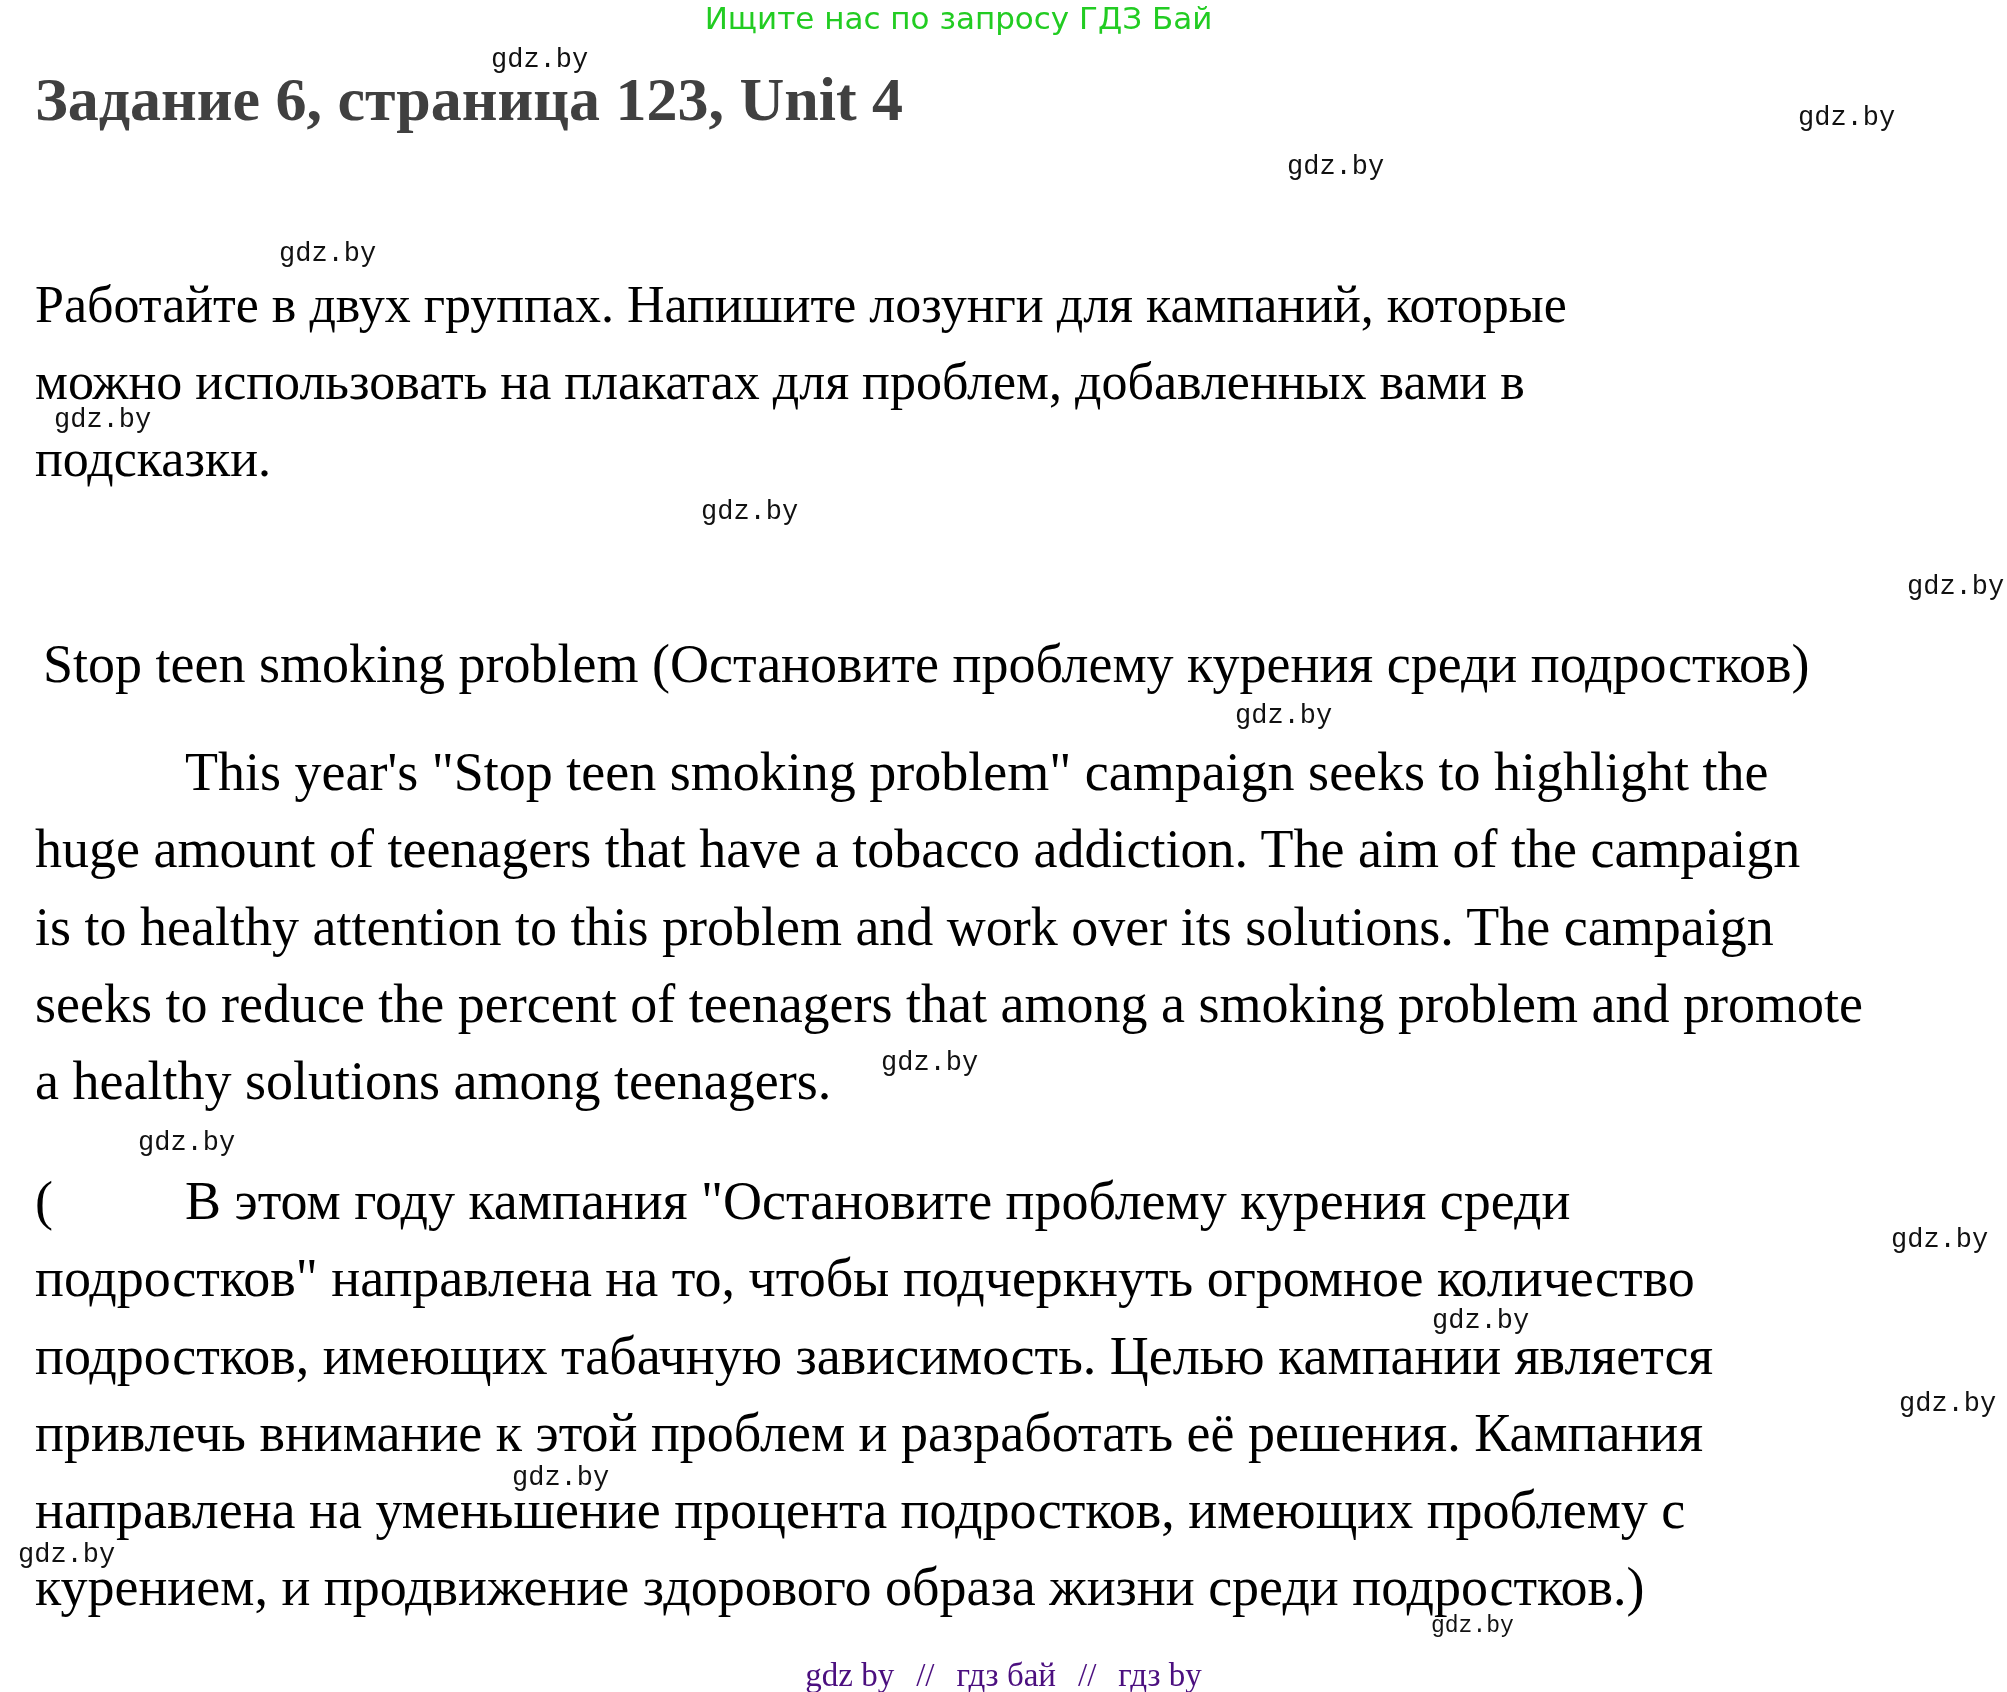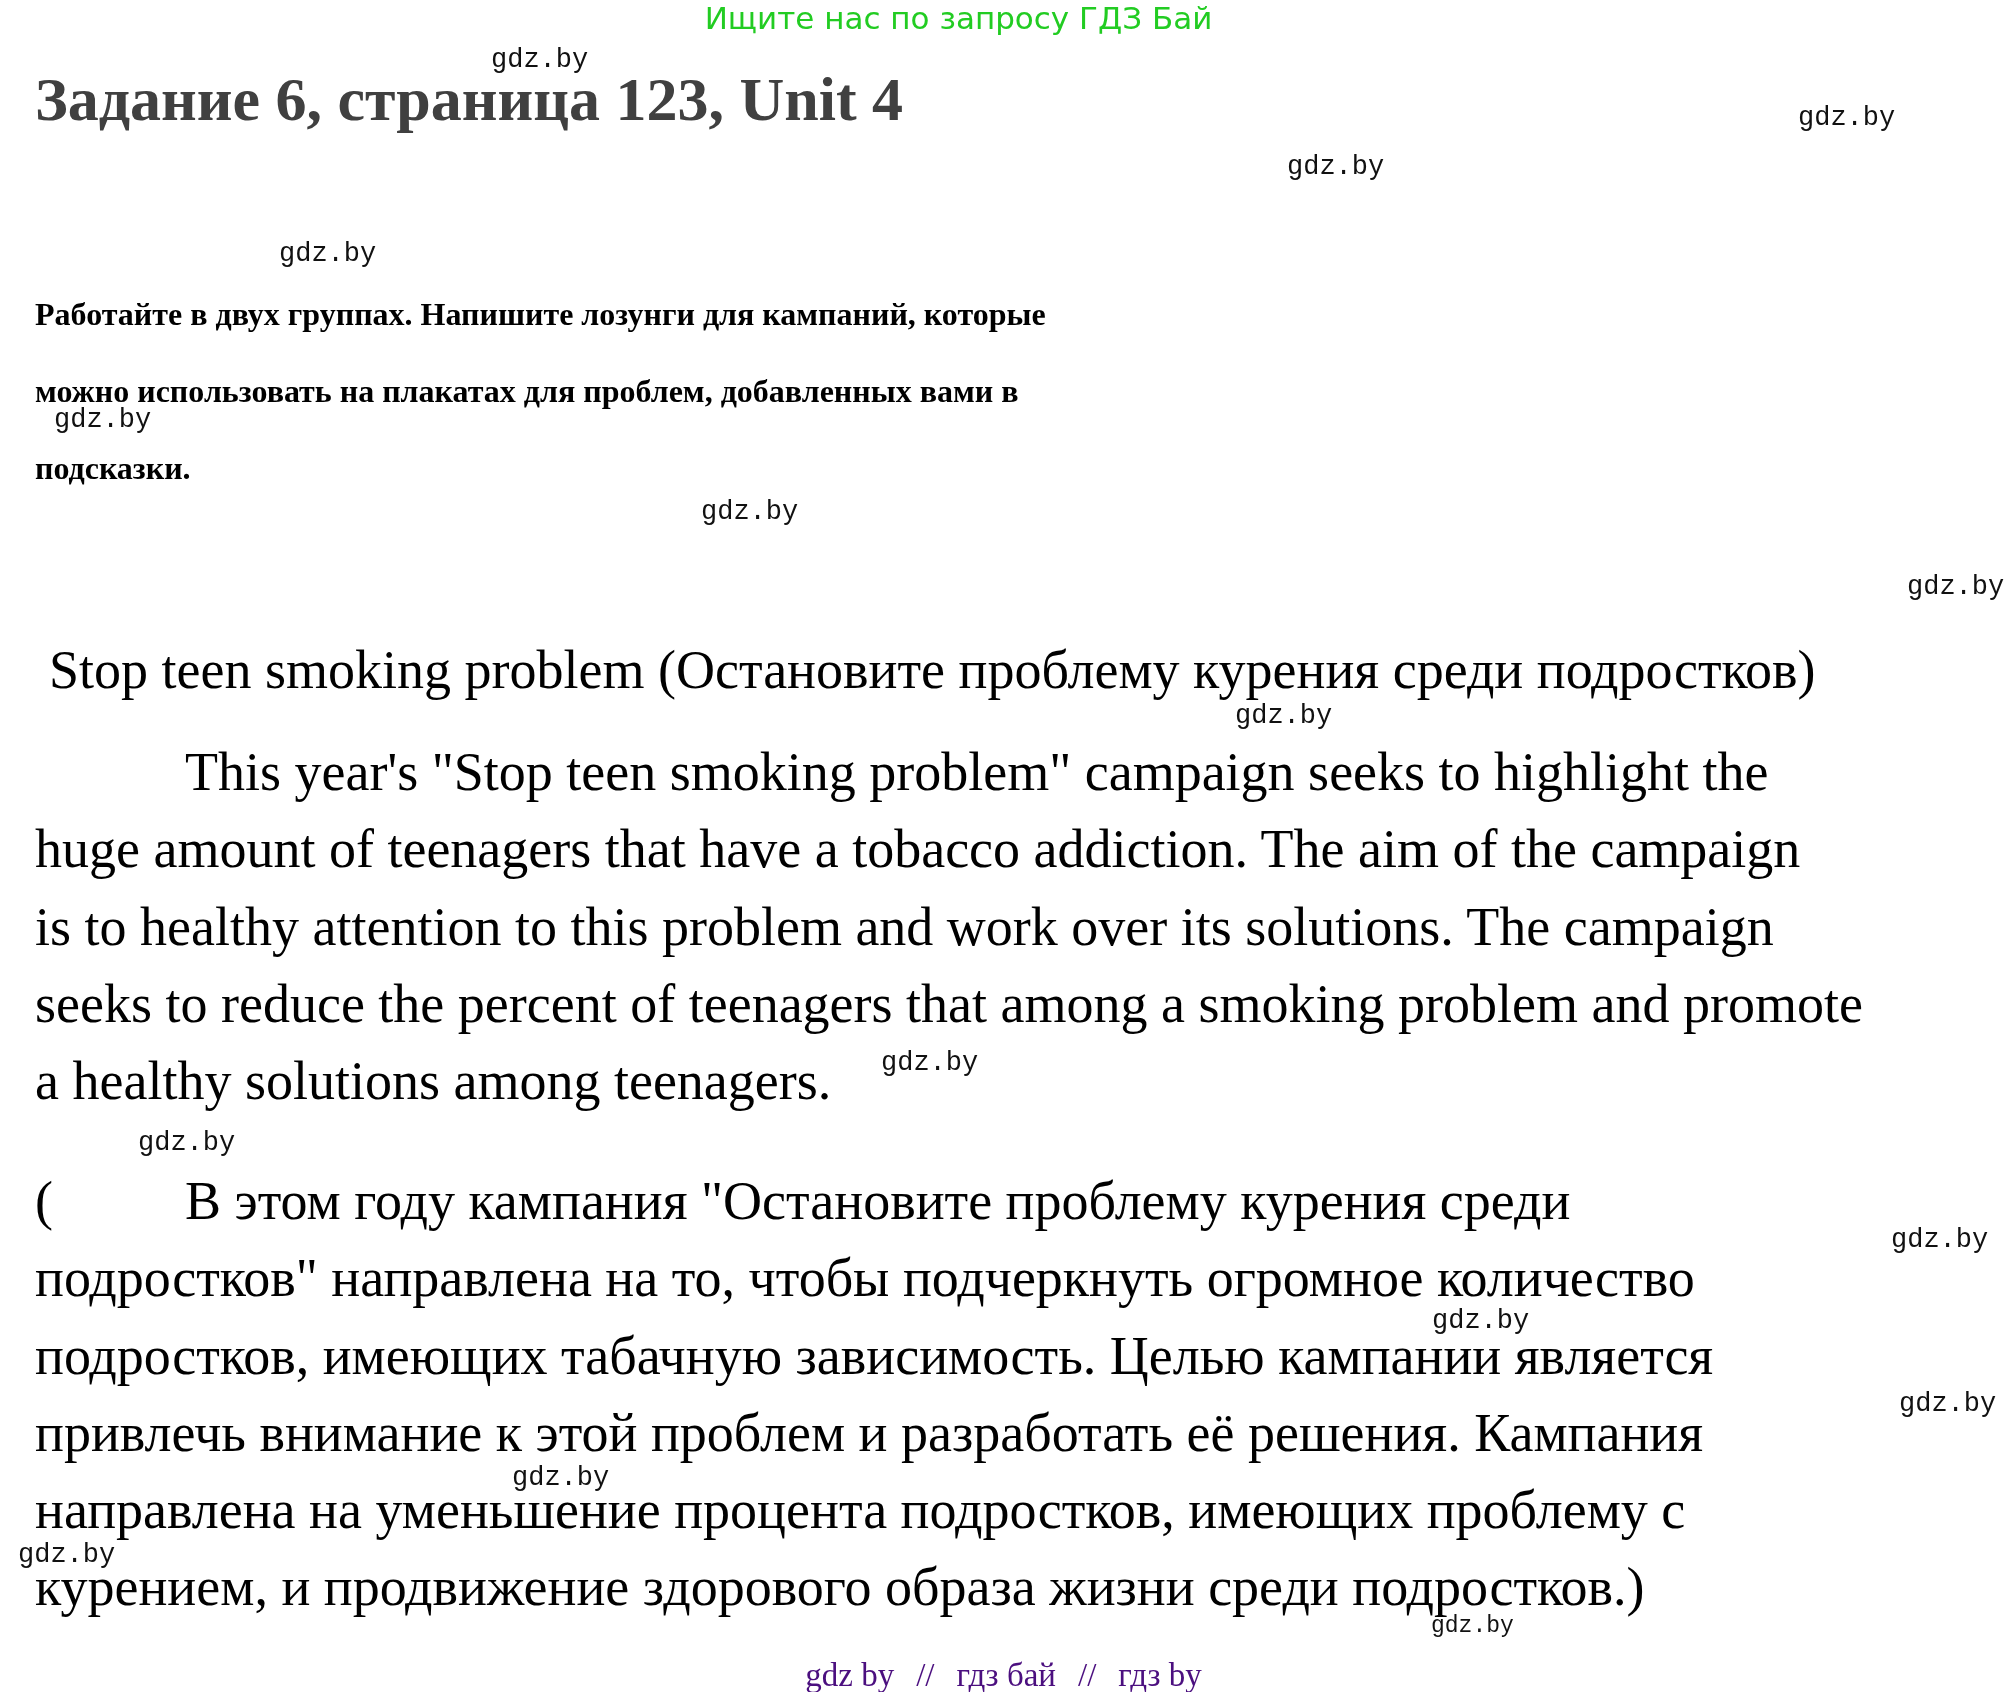--- a/index.html
+++ b/index.html
@@ -15,8 +15,8 @@
     line-height: 74px; color: #404040;
   }
   .task {
-    position: absolute; left: 35px; top: 276px; width: 1940px; margin: 0;
-    font-family: "Liberation Serif", serif; font-weight: bold; font-size: 32px;
+    position: absolute; left: 35px; top: 266px; width: 1940px; margin: 0;
+    font-family: "Liberation Serif", serif; font-weight: normal; font-size: 52px;
     line-height: 77px; color: #000;
   }
   .task .ln { display: block; white-space: nowrap; }

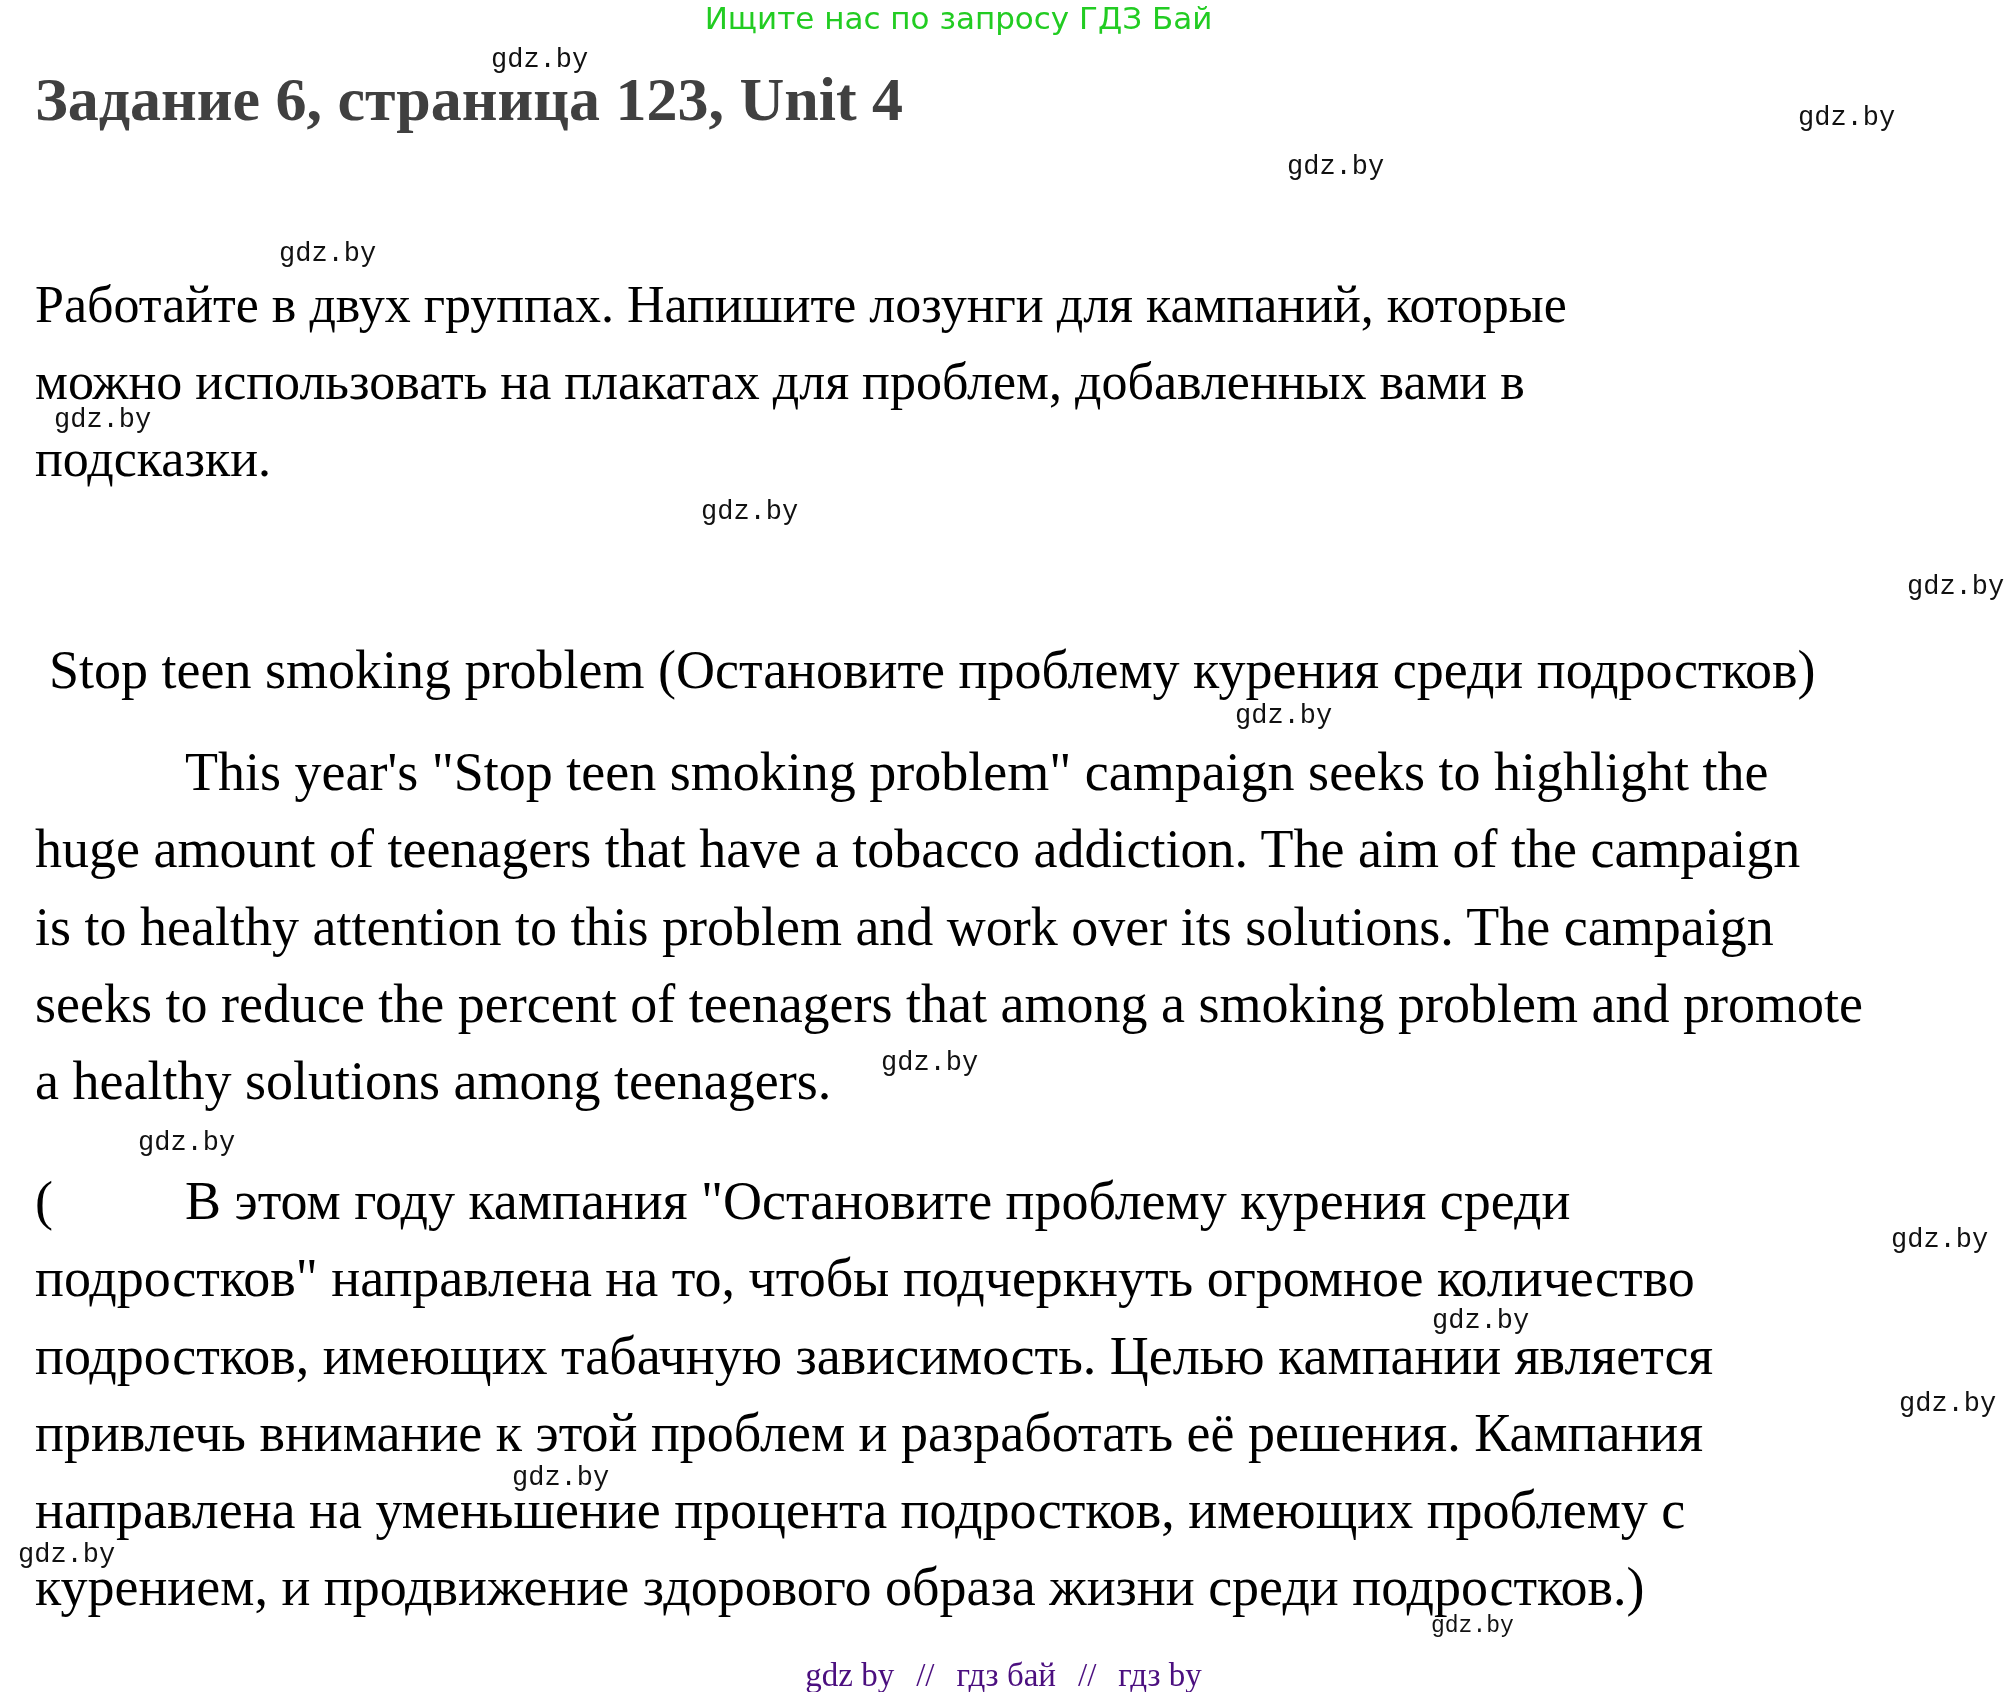--- a/index.html
+++ b/index.html
@@ -21,7 +21,7 @@
   }
   .task .ln { display: block; white-space: nowrap; }
   .en-heading {
-    position: absolute; left: 35px; top: 618px; margin: 14px; white-space: nowrap;
+    position: absolute; left: 35px; top: 618px; margin: 8px; white-space: nowrap;
     font-family: "Liberation Serif", serif; font-size: 54px; line-height: 77px; color: #000;
   }
   .para {

